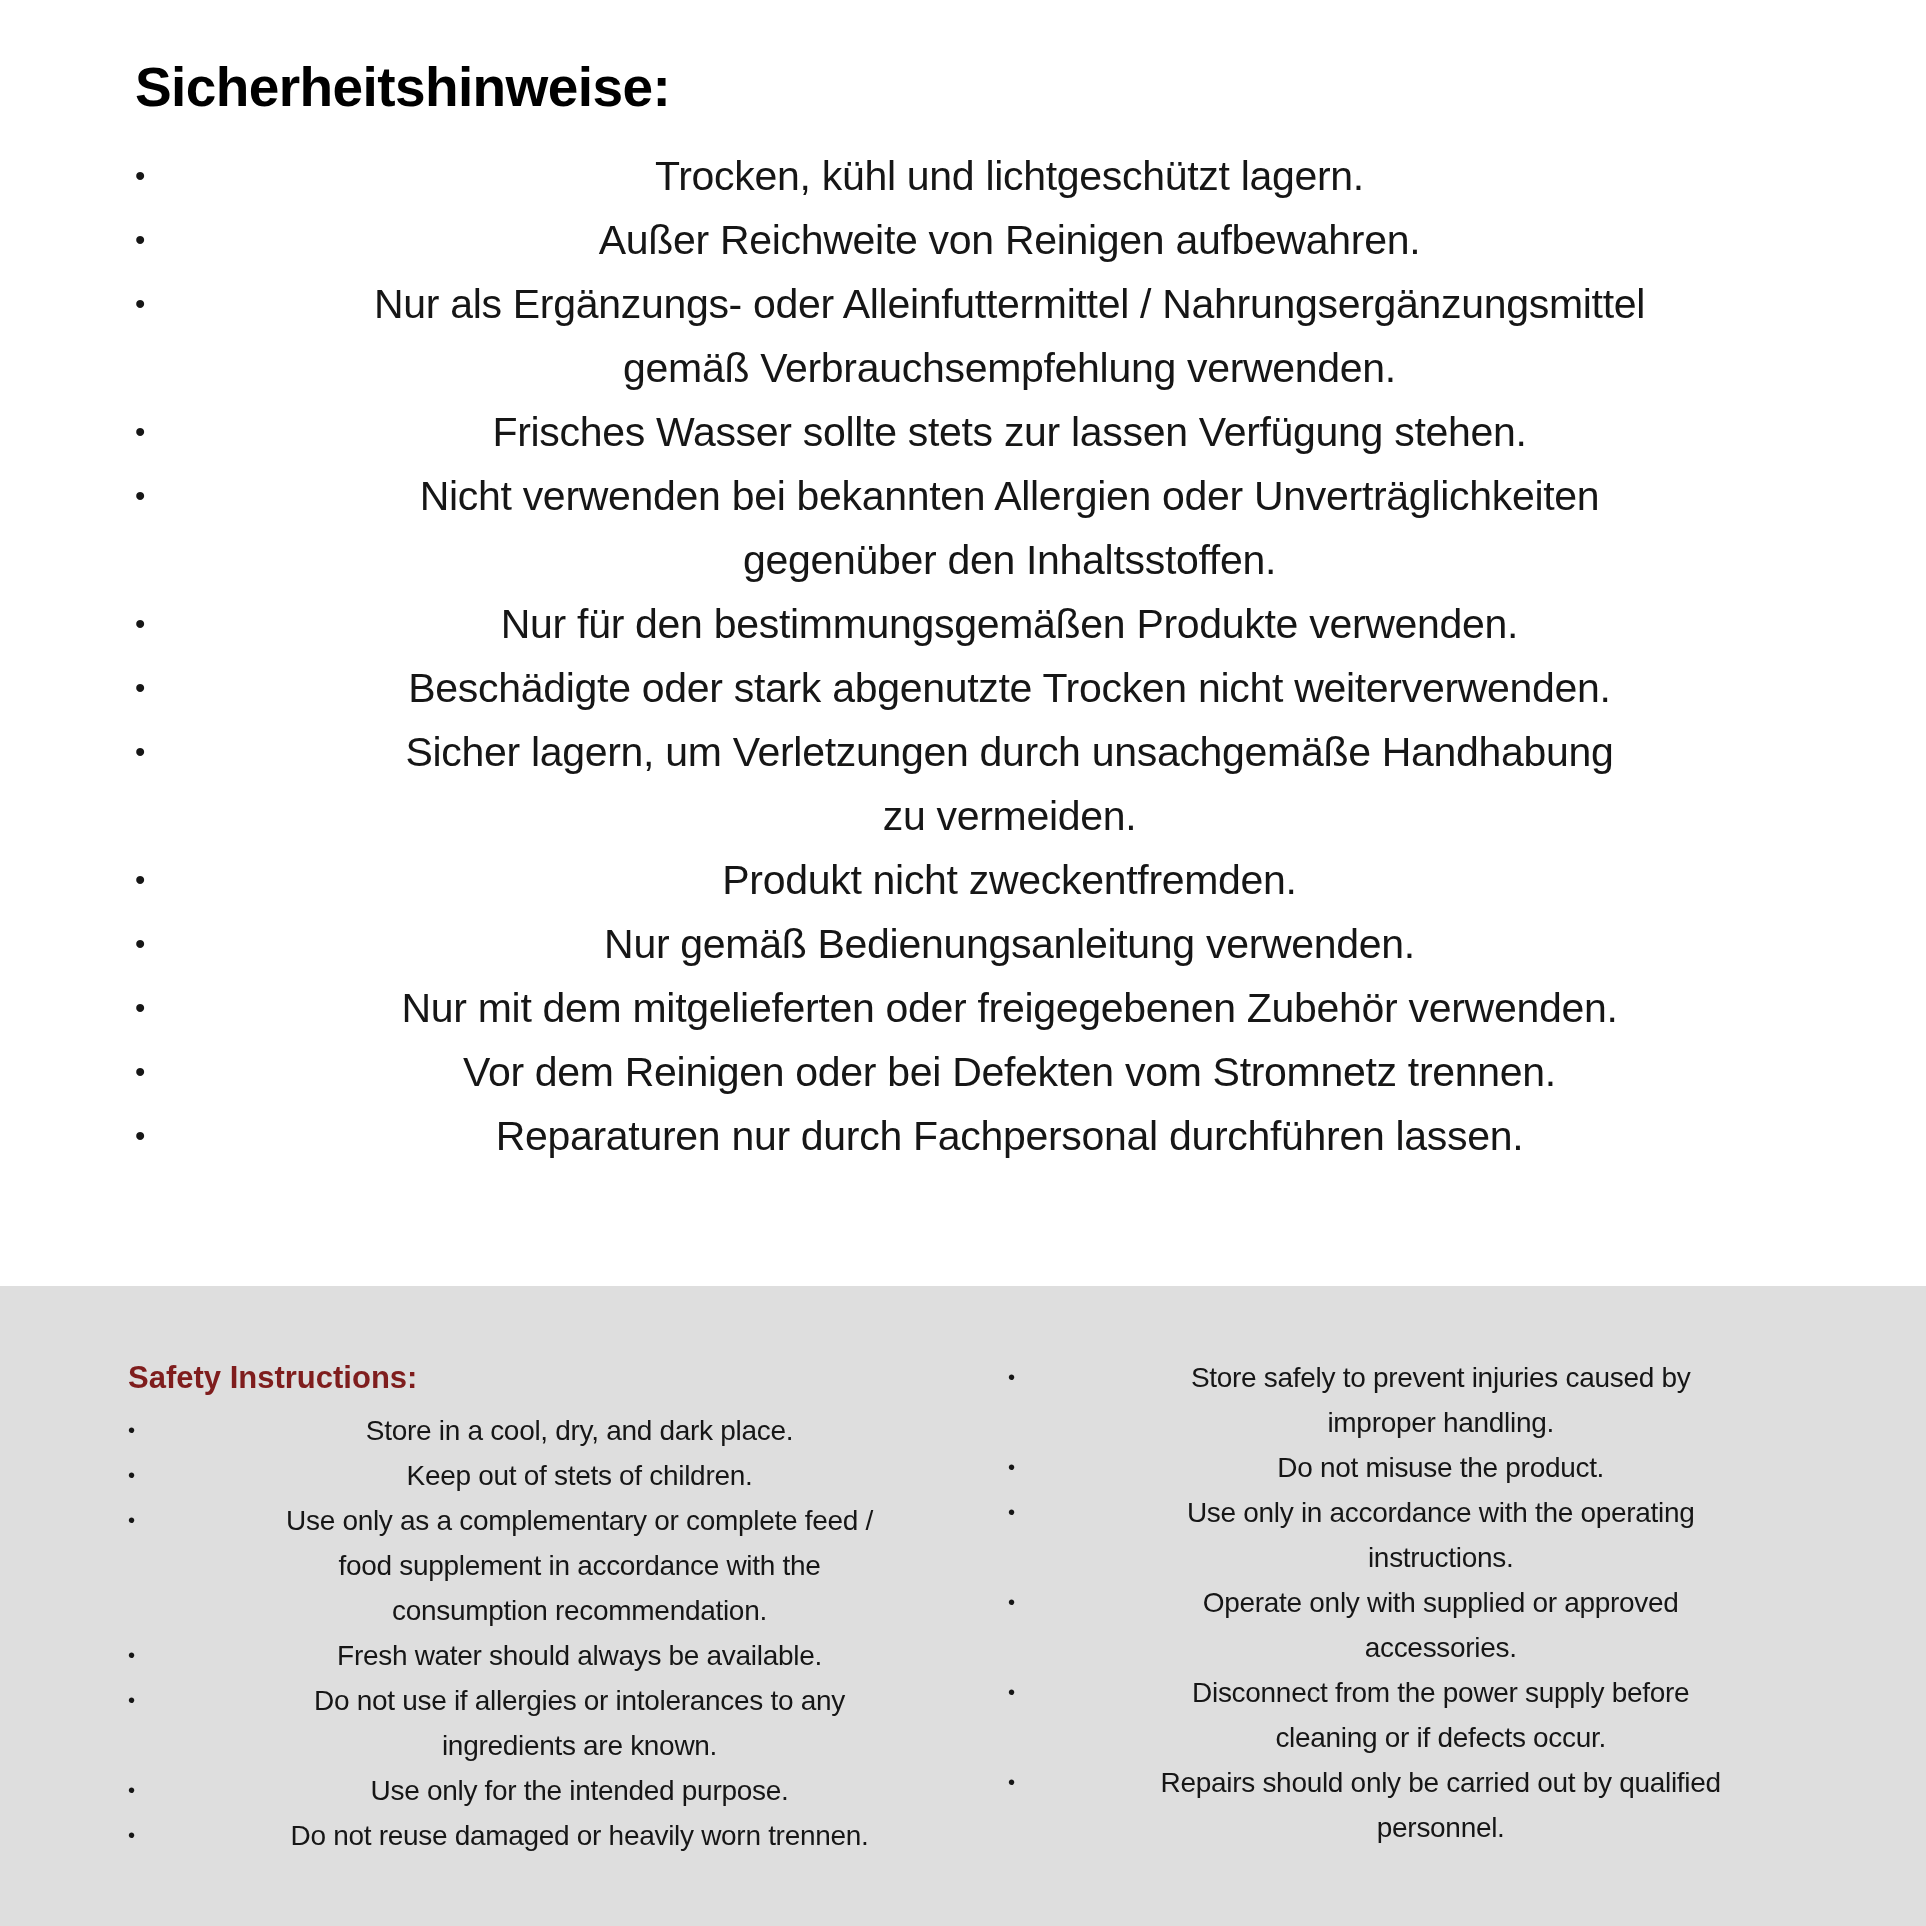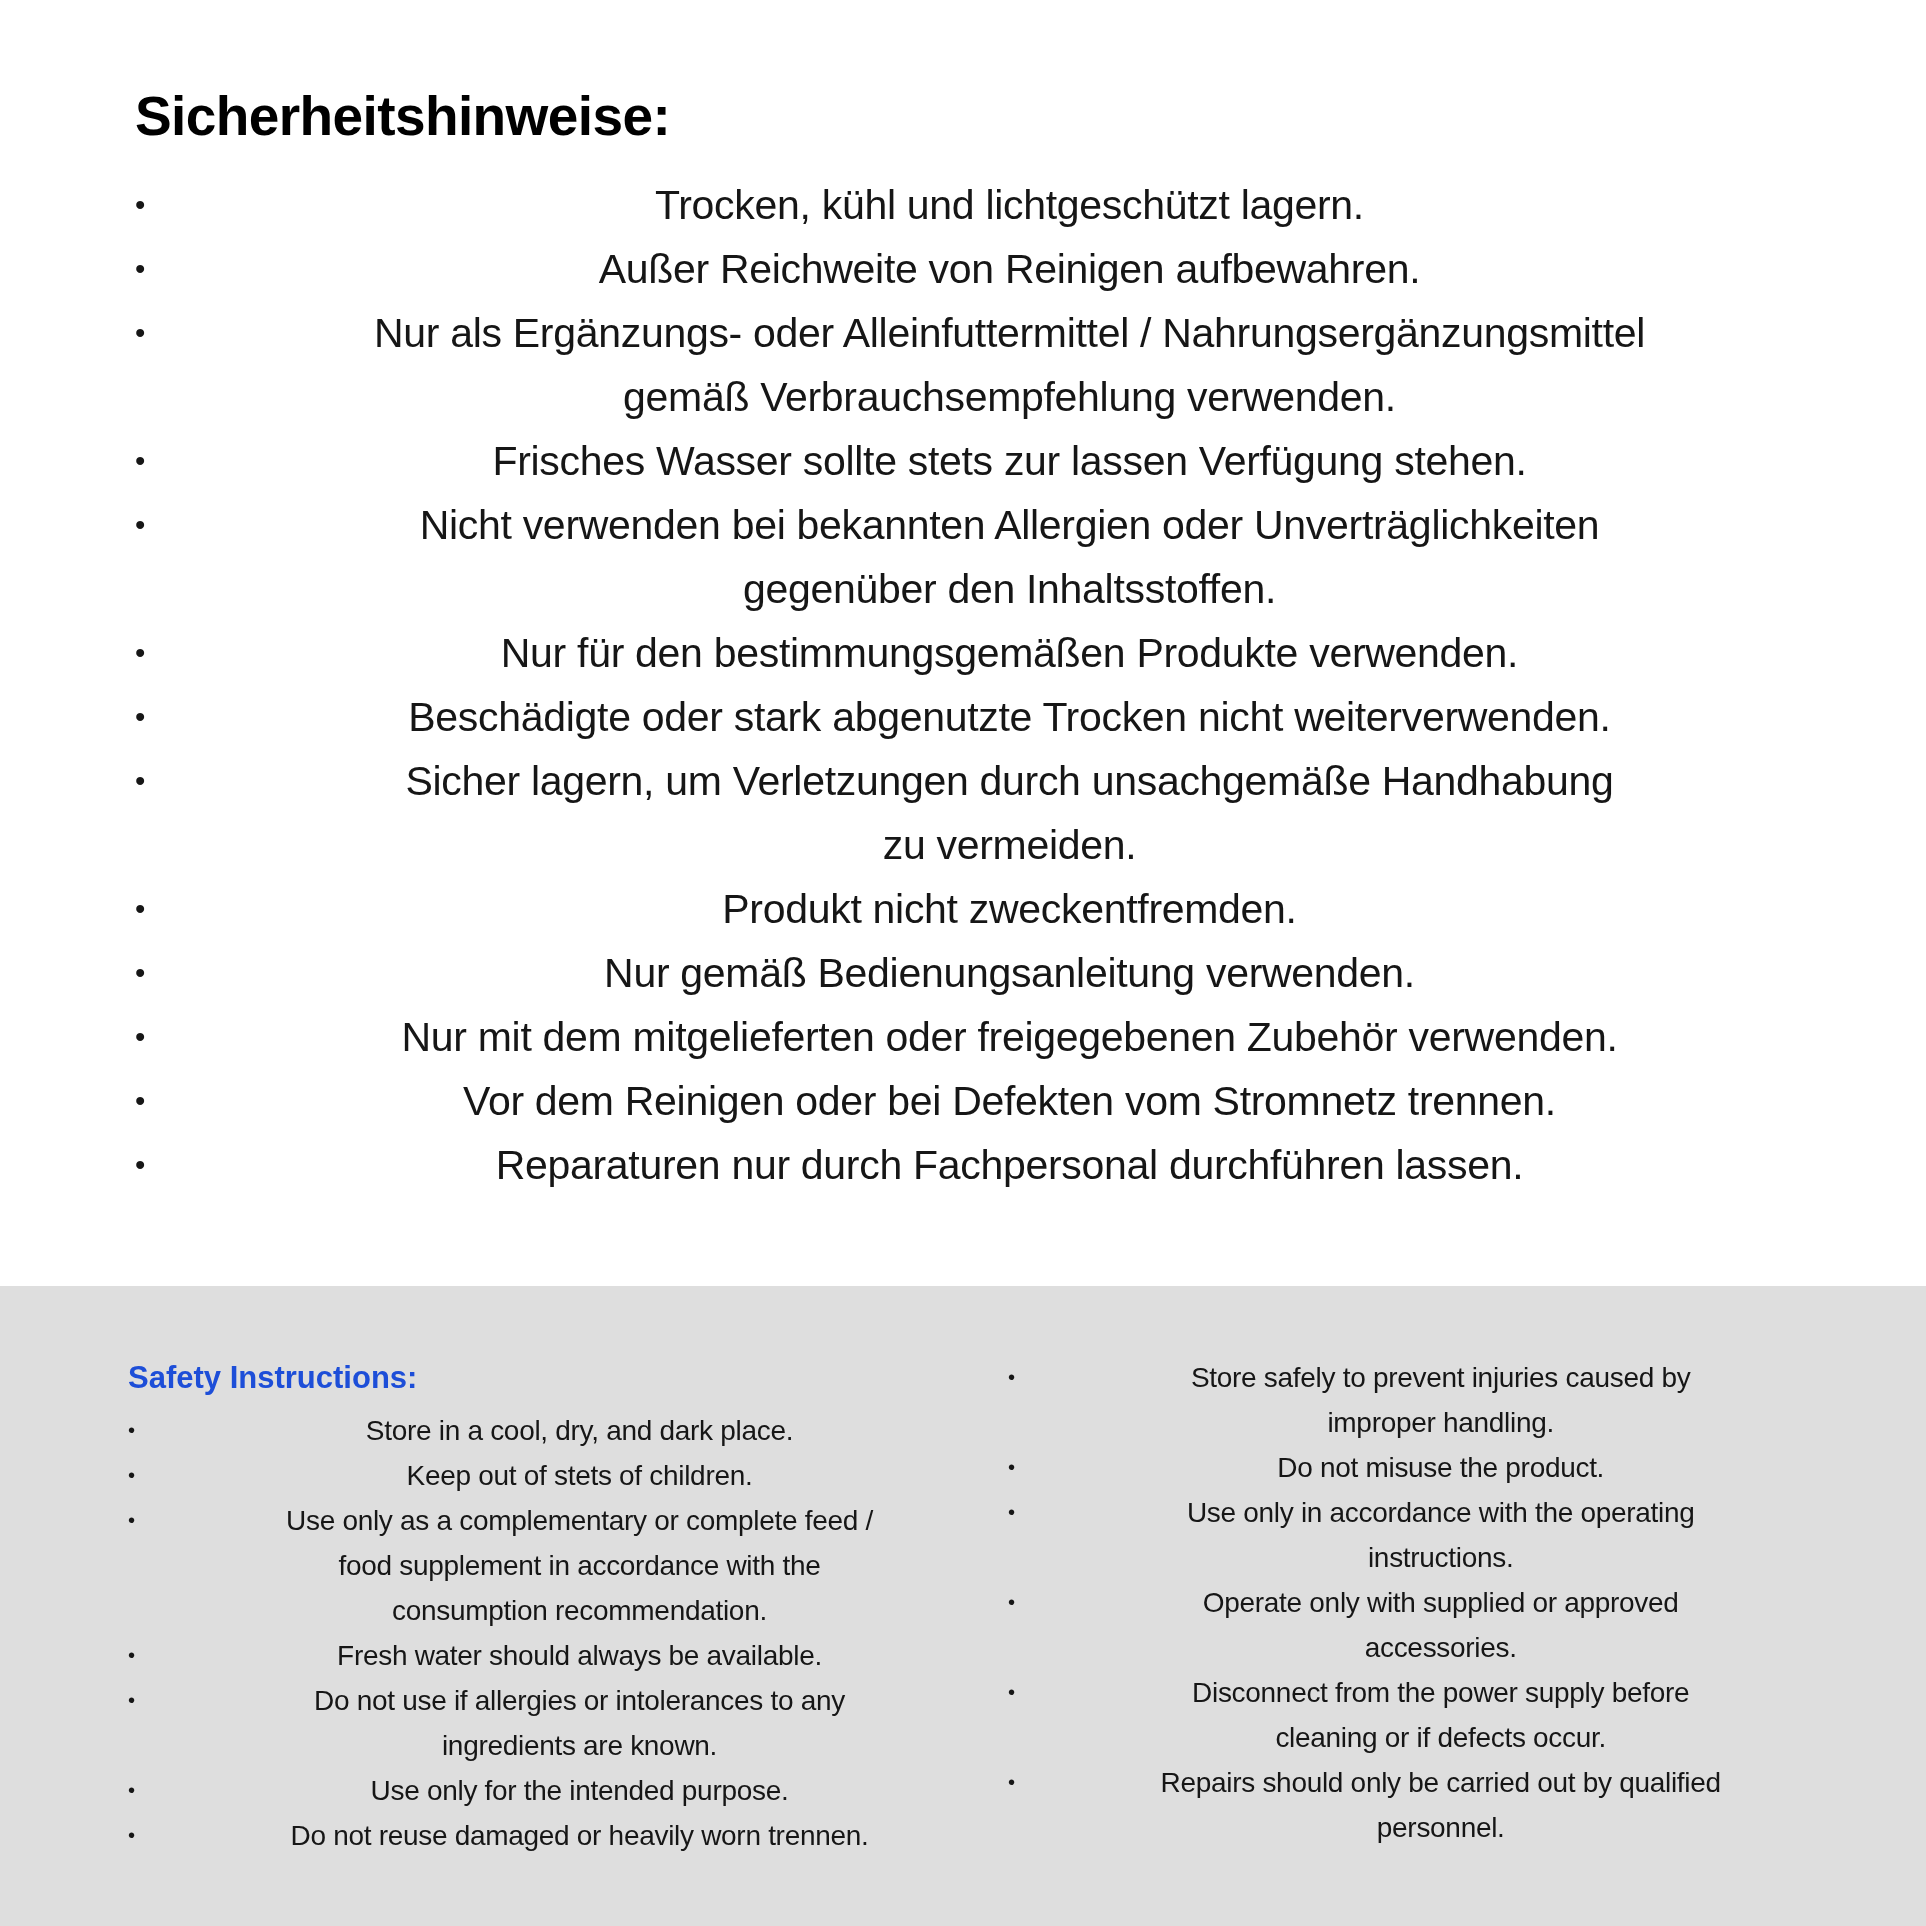--- a/index.html
+++ b/index.html
@@ -18,7 +18,7 @@
 
   
   .de-section {
-    padding: 85px 77px 0 135px;
+    padding: 56px 77px 0 135px;
   }
   .de-heading {
     margin: 0 0 24.4px 0;

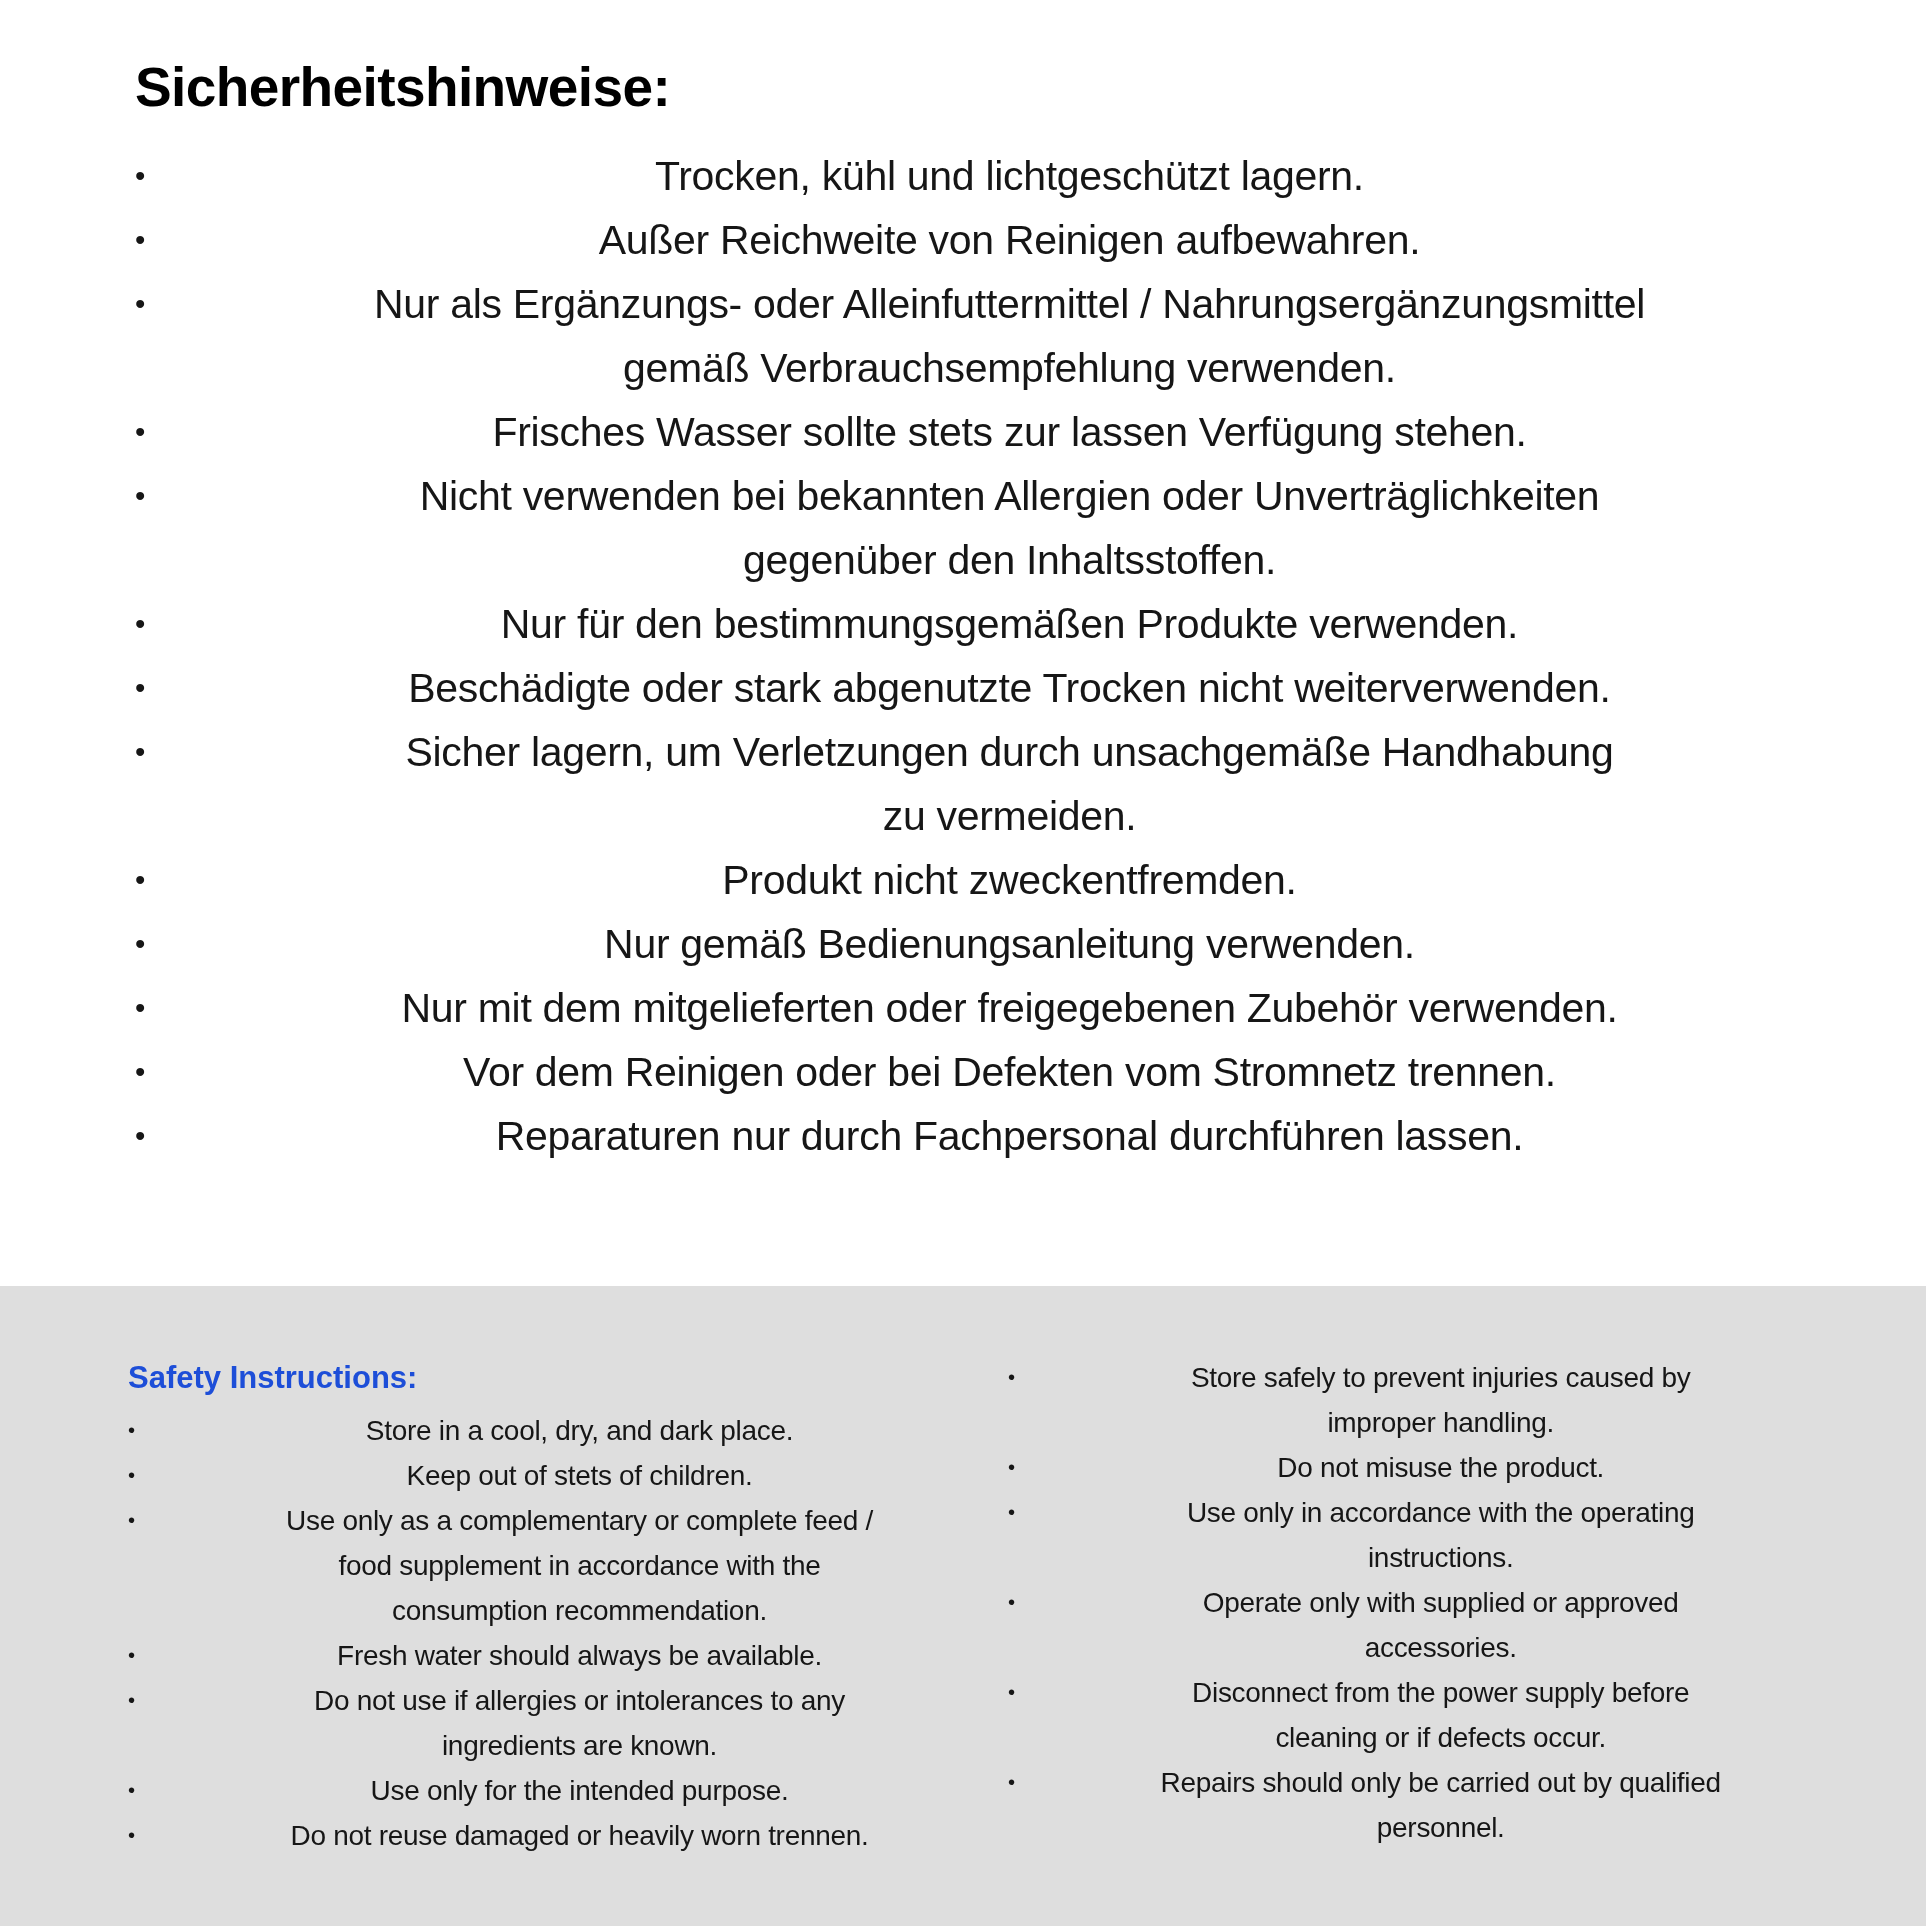--- a/index.html
+++ b/index.html
@@ -78,7 +78,7 @@
     font-size: 31px;
     line-height: 45px;
     font-weight: 700;
-    color: #1d4ed8;
+    color: #7f1d1d;
   }
   .en-list {
     font-size: 28px;

